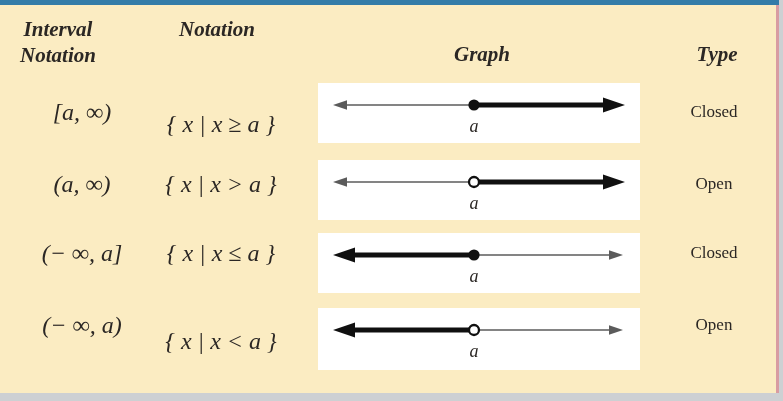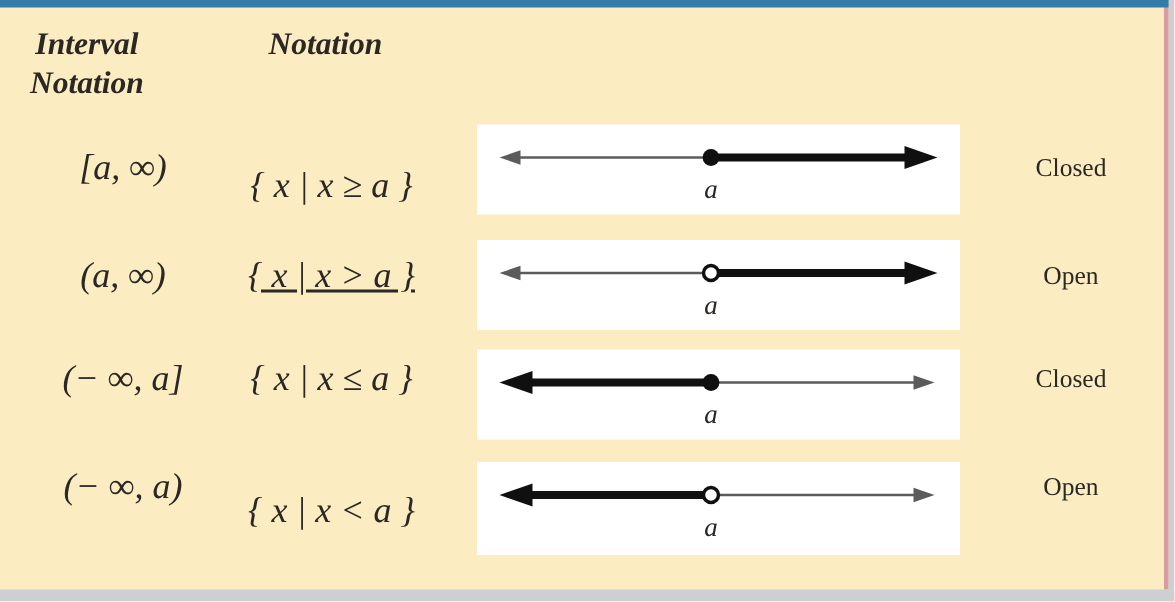--- a/index.html
+++ b/index.html
@@ -53,6 +53,7 @@
   <div class="hdr" id="hdr-set">
     <div>Notation</div>
   </div>
+  <div class="hdr" id="hdr-graph">Graph</div>
 
   <div id="rows">
   <div class="row" style="top: 83px; height: 60px;">

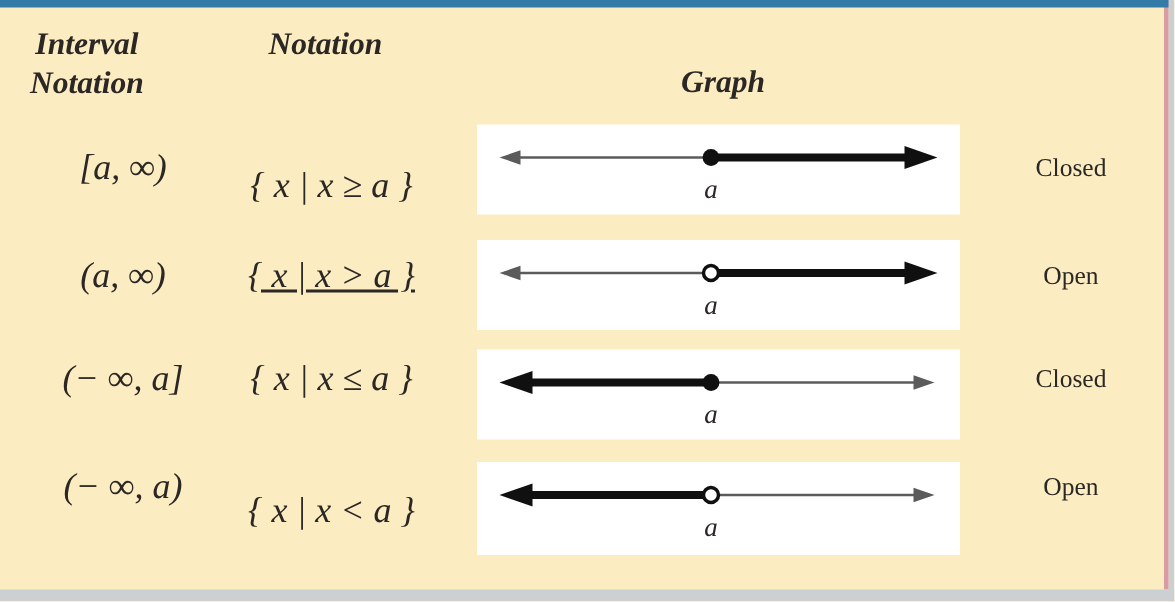--- a/index.html
+++ b/index.html
@@ -54,6 +54,7 @@
     <div>Notation</div>
   </div>
   <div class="hdr" id="hdr-graph">Graph</div>
+  <div class="hdr" id="hdr-type">Type</div>
 
   <div id="rows">
   <div class="row" style="top: 83px; height: 60px;">

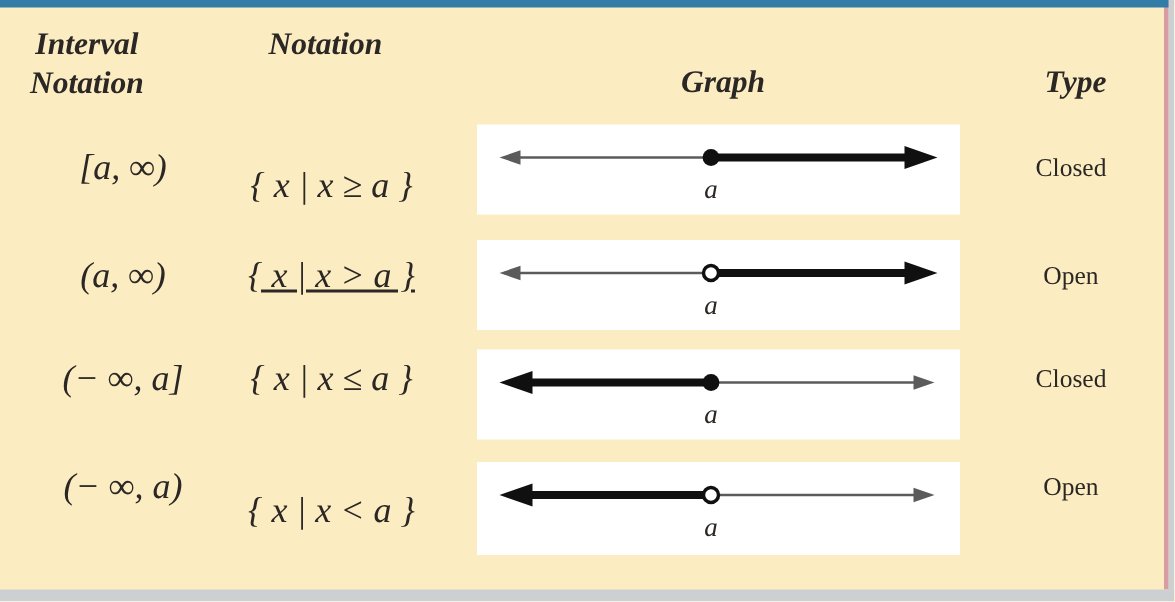--- a/index.html
+++ b/index.html
@@ -75,7 +75,7 @@
 
   <div class="row" style="top: 160px; height: 60px;">
     <div class="cell interval math" style="top: 7px;">(a, ∞)</div>
-    <div class="cell set math" style="top: 7px; text-decoration: underline;">{ x | x &gt; a }</div>
+    <div class="cell set math" style="top: 7px;">{ x | x &gt; a }</div>
     <div class="graphbox" style="top: 0px; height: 60px;">
       <svg xmlns="http://www.w3.org/2000/svg" viewBox="0 0 322 60">
             <line x1="18" y1="22" x2="156" y2="22" stroke="#5B5B5B" stroke-width="1.6"></line>

